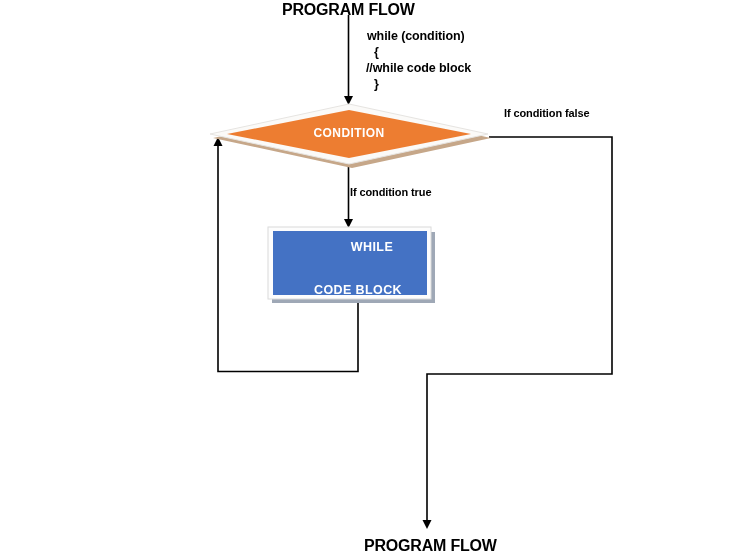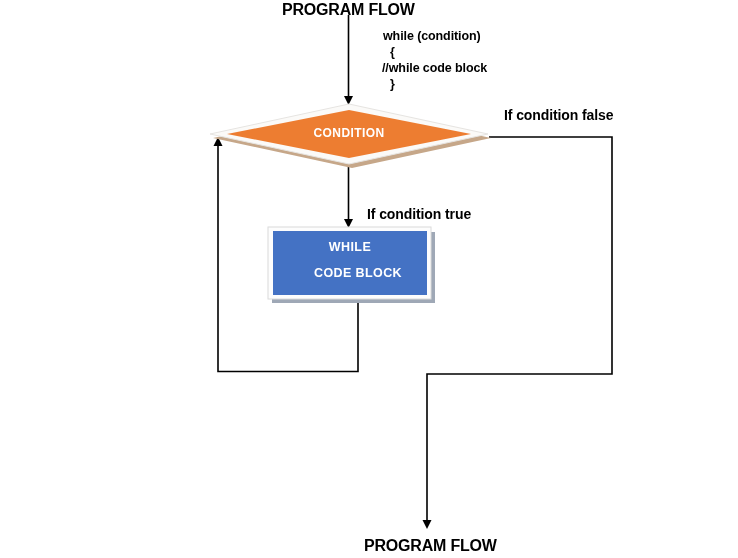--- a/index.html
+++ b/index.html
@@ -21,7 +21,7 @@
     line-height: 1;
   }
   .title-label   { font-size: 16px; letter-spacing: -0.2px; }
-  .code-line     { font-size: 12.5px; letter-spacing: -0.1px; margin-left: 16px; }
+  .code-line     { font-size: 12.5px; letter-spacing: -0.1px; }
   .branch-label  { font-size: 14px;  letter-spacing: -0.1px; }
   .shape-text {
     position: absolute;

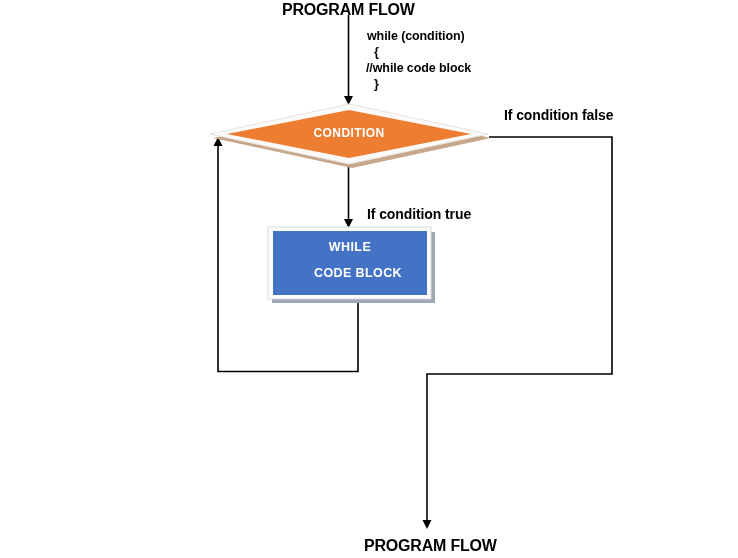--- a/index.html
+++ b/index.html
@@ -22,7 +22,7 @@
   }
   .title-label   { font-size: 16px; letter-spacing: -0.2px; }
   .code-line     { font-size: 12.5px; letter-spacing: -0.1px; }
-  .branch-label  { font-size: 14px;  letter-spacing: -0.1px; }
+  .branch-label  { font-size: 11px;  letter-spacing: -0.1px; }
   .shape-text {
     position: absolute;
     font-weight: bold;

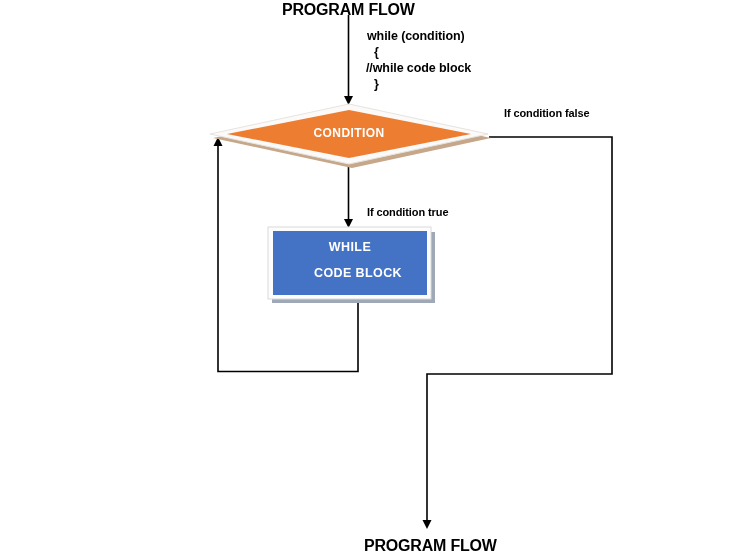--- a/index.html
+++ b/index.html
@@ -76,7 +76,7 @@
   <div class="shape-text condition-text">CONDITION</div>
 
   <div class="label branch-label" style="left:504px; top:108px;">If condition false</div>
-  <div class="label branch-label" style="left:367px; top:187px;margin-top:20px;">If condition true</div>
+  <div class="label branch-label" style="left:350px; top:187px;">If condition true</div>
 
   <div class="shape-text while-text-1">WHILE</div>
   <div class="shape-text while-text-2">CODE BLOCK</div>

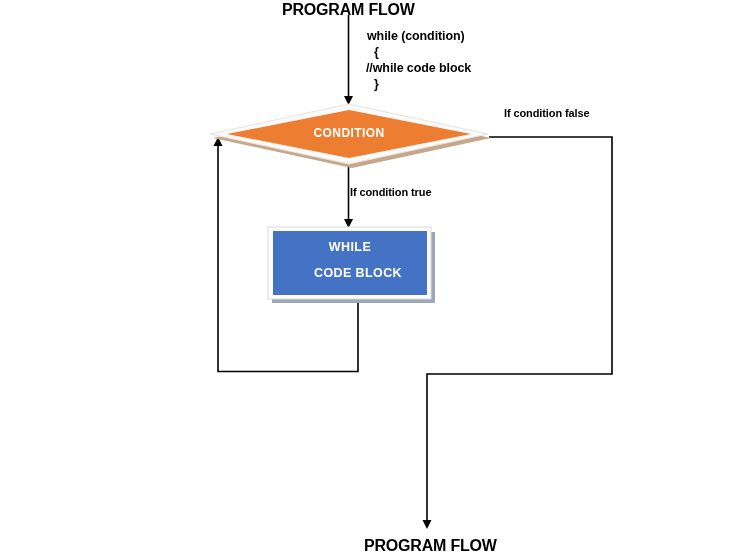--- a/index.html
+++ b/index.html
@@ -33,7 +33,7 @@
     letter-spacing: 0.4px;
   }
   .condition-text { left: 210px; top: 127px; width: 278px; font-size: 12px; }
-  .while-text-1   { left: 273px; top: 241px; width: 154px; font-size: 12.5px; }
+  .while-text-1   { left: 273px; top: 241px; width: 154px; font-size: 12.5px; padding-left: 22px; }
   .while-text-2   { left: 273px; top: 267px; width: 170px; font-size: 12.5px; }
 </style>
 </head>

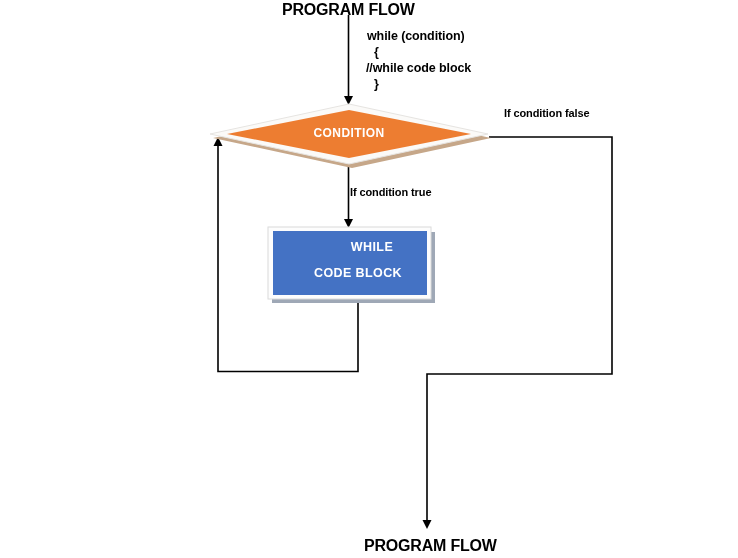--- a/index.html
+++ b/index.html
@@ -34,7 +34,7 @@
   }
   .condition-text { left: 210px; top: 127px; width: 278px; font-size: 12px; }
   .while-text-1   { left: 273px; top: 241px; width: 154px; font-size: 12.5px; padding-left: 22px; }
-  .while-text-2   { left: 273px; top: 267px; width: 170px; font-size: 12.5px; }
+  .while-text-2   { left: 273px; top: 284px; width: 170px; font-size: 12.5px; }
 </style>
 </head>
 <body>

